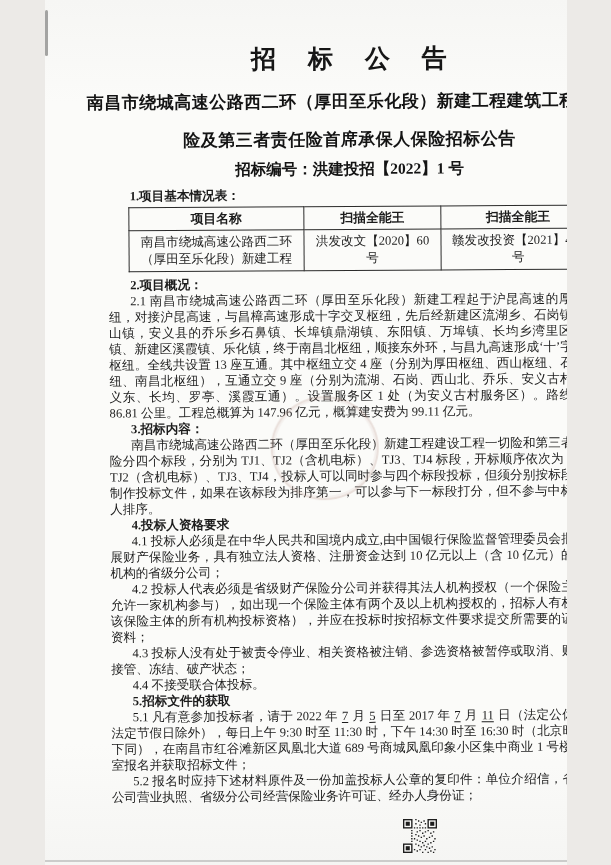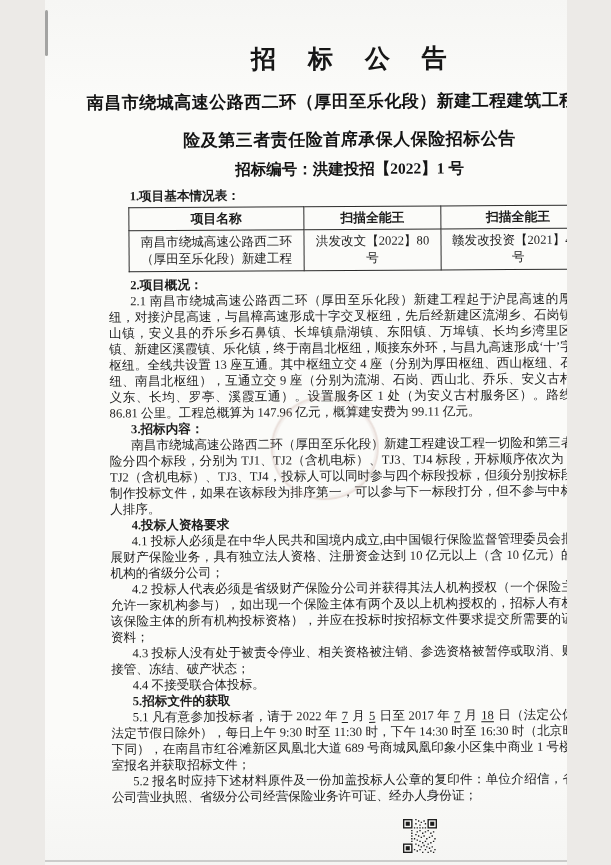--- a/index.html
+++ b/index.html
@@ -93,7 +93,7 @@
         </tr>
         <tr>
           <td>南昌市绕城高速公路西二环（厚田至乐化段）新建工程</td>
-          <td>洪发改文【2022】80 号</td>
+          <td>洪发改文【2020】60 号</td>
           <td>赣发改投资【2021】420 号</td>
         </tr>
       </tbody>

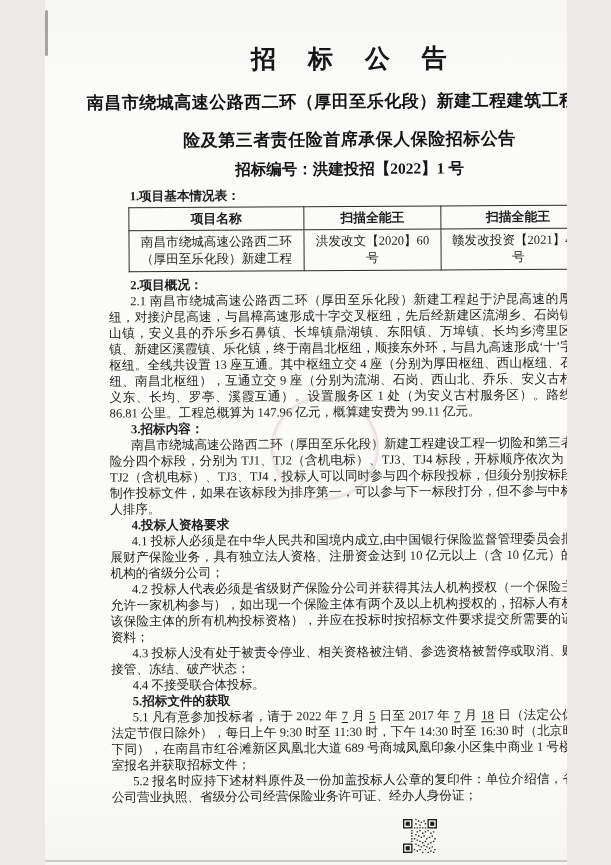--- a/index.html
+++ b/index.html
@@ -112,7 +112,7 @@
       <p class="para">4.4 不接受联合体投标。</p>
 
       <p class="h">5.招标文件的获取</p>
-      <p class="para"><span>5.1 凡有意参加投标者，请于 2022 年</span><span class="u">7</span><span>月</span><span class="u">5</span><span>日至 2017 年</span><span class="u">7</span><span>月</span><span class="u">18</span><span>日（法定公休日、法定节假日除外），每日上午 9:30 时至 11:30 时，下午 14:30 时至 16:30 时（北京时间，下同），在南昌市红谷滩新区凤凰北大道 689 号商城凤凰印象小区集中商业 1 号楼 1612 室报名并获取招标文件；</span></p>
+      <p class="para"><span>5.1 凡有意参加投标者，请于 2022 年</span><span class="u">7</span><span>月</span><span class="u">5</span><span>日至 2017 年</span><span class="u">7</span><span>月</span><span class="u">11</span><span>日（法定公休日、法定节假日除外），每日上午 9:30 时至 11:30 时，下午 14:30 时至 16:30 时（北京时间，下同），在南昌市红谷滩新区凤凰北大道 689 号商城凤凰印象小区集中商业 1 号楼 1612 室报名并获取招标文件；</span></p>
       <p class="para">5.2 报名时应持下述材料原件及一份加盖投标人公章的复印件：单位介绍信，省级分公司营业执照、省级分公司经营保险业务许可证、经办人身份证；</p>
     </div>
 

